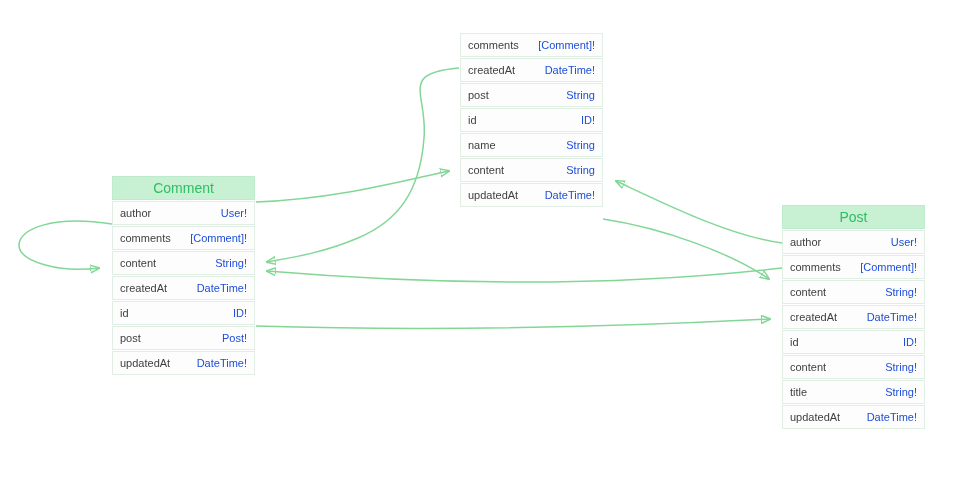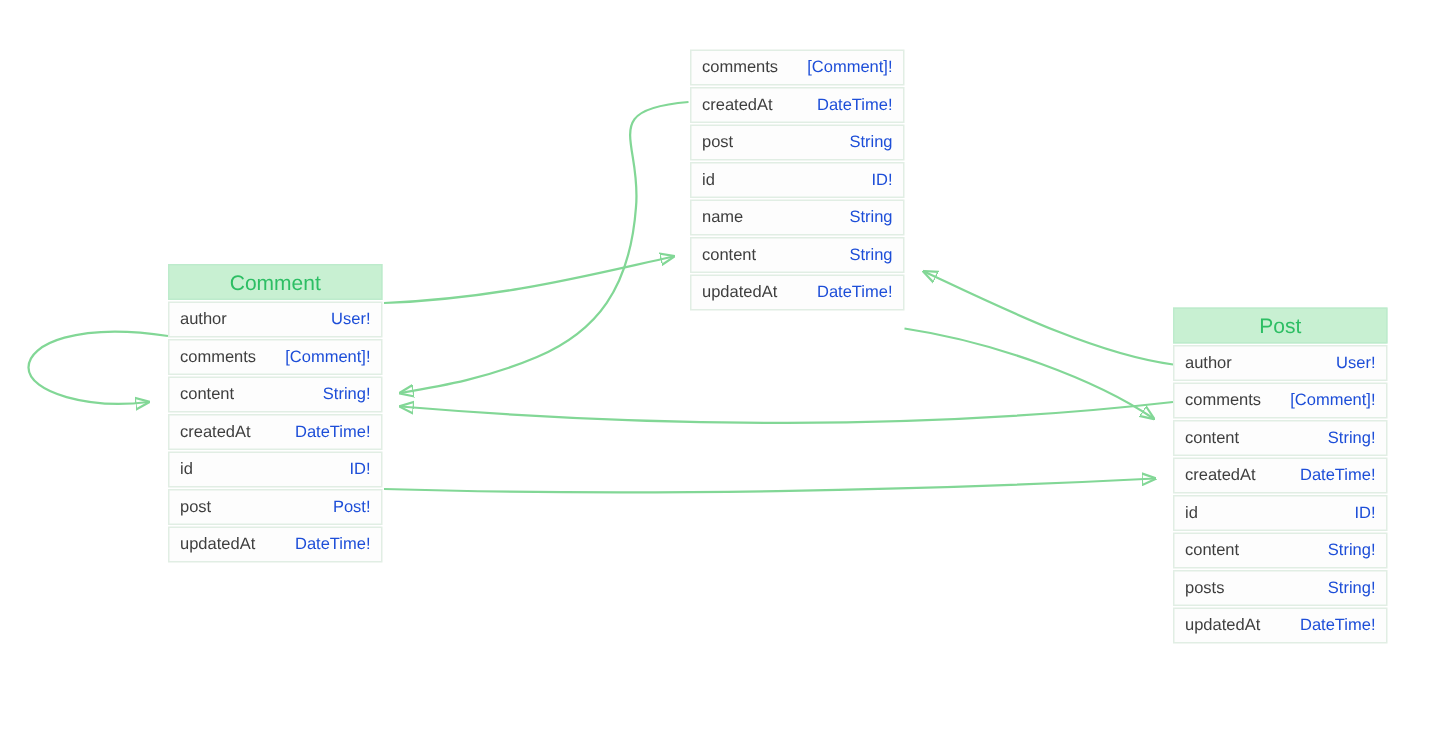--- a/index.html
+++ b/index.html
@@ -138,7 +138,7 @@
       <span class="ftype">String!</span>
     </div>
     <div class="frow">
-      <span class="fname">posts</span>
+      <span class="fname">title</span>
       <span class="ftype">String!</span>
     </div>
     <div class="frow">

